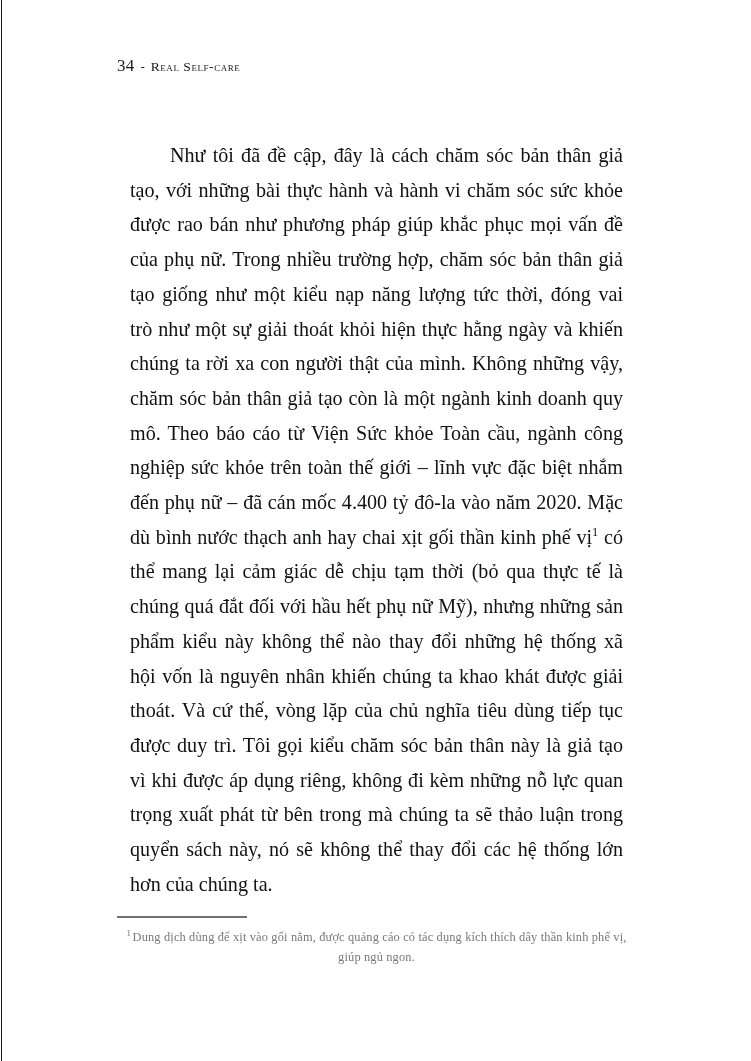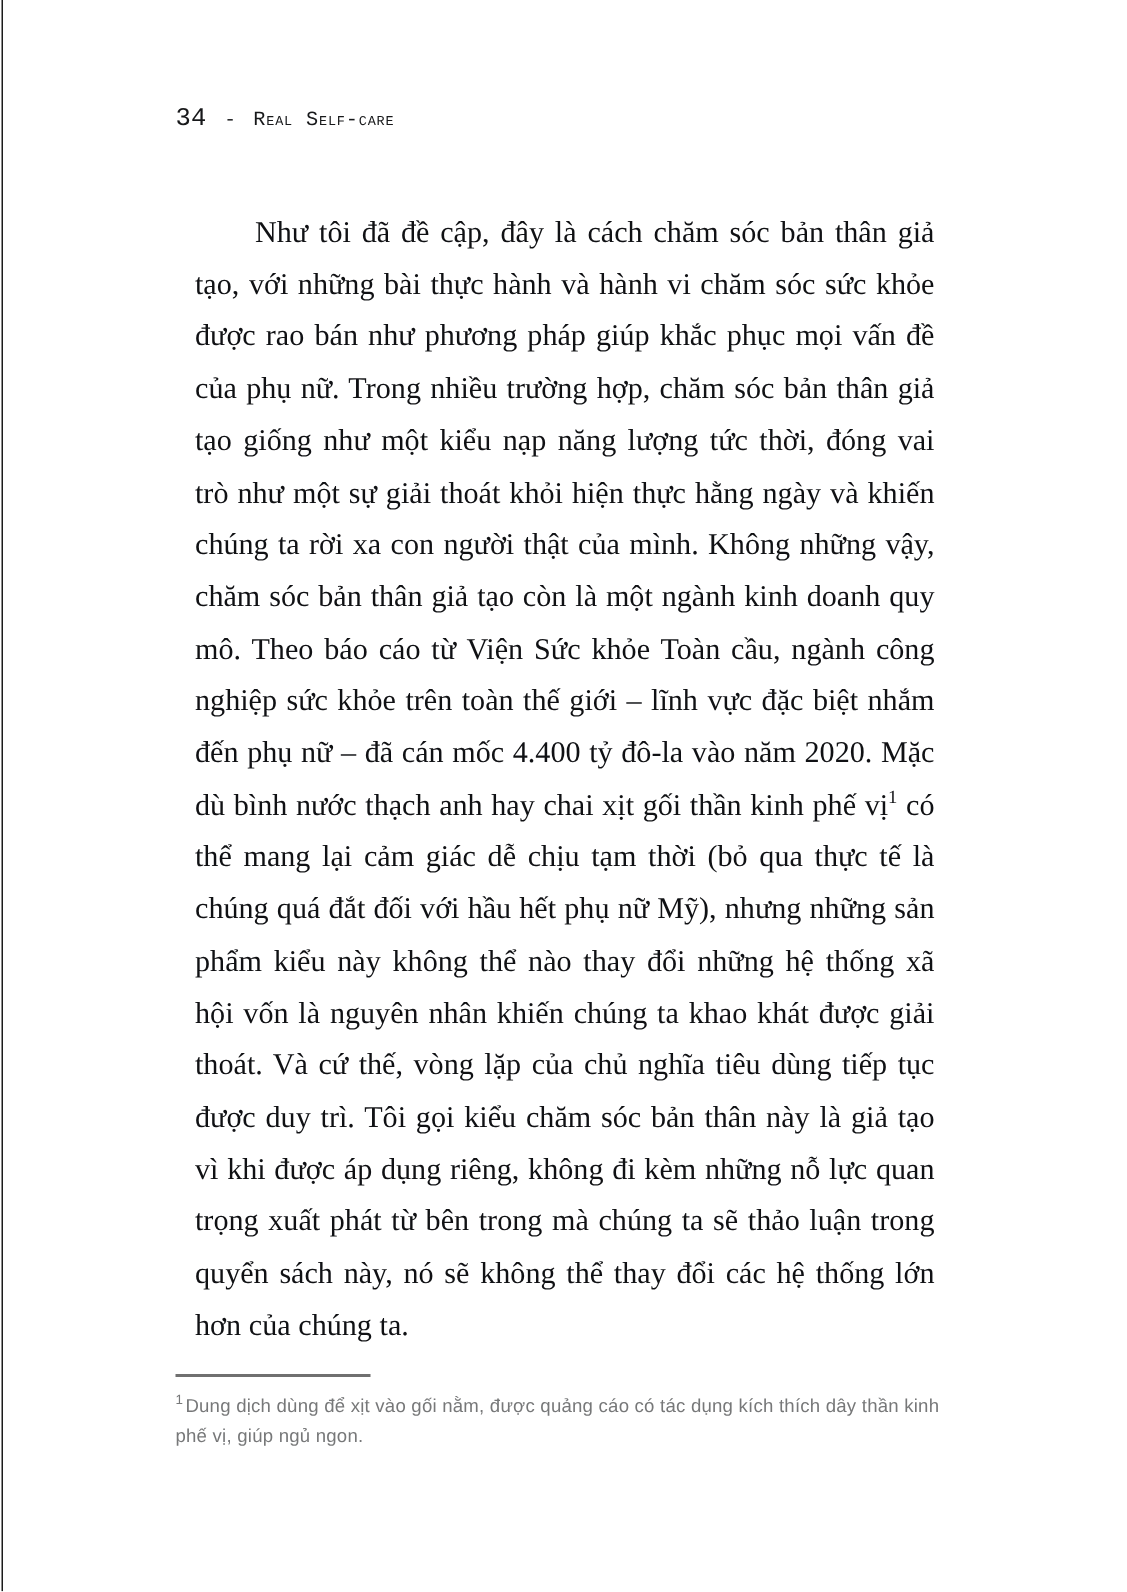--- a/index.html
+++ b/index.html
@@ -31,8 +31,8 @@
   .running-head {
     position: absolute;
     left: 117px;
-    top: 70px;
-    font-family: Liberation Mono, monospace;
+    top: 56px;
+    font-family: Liberation Serif, serif;
     color: #17181a;
     white-space: nowrap;
   }

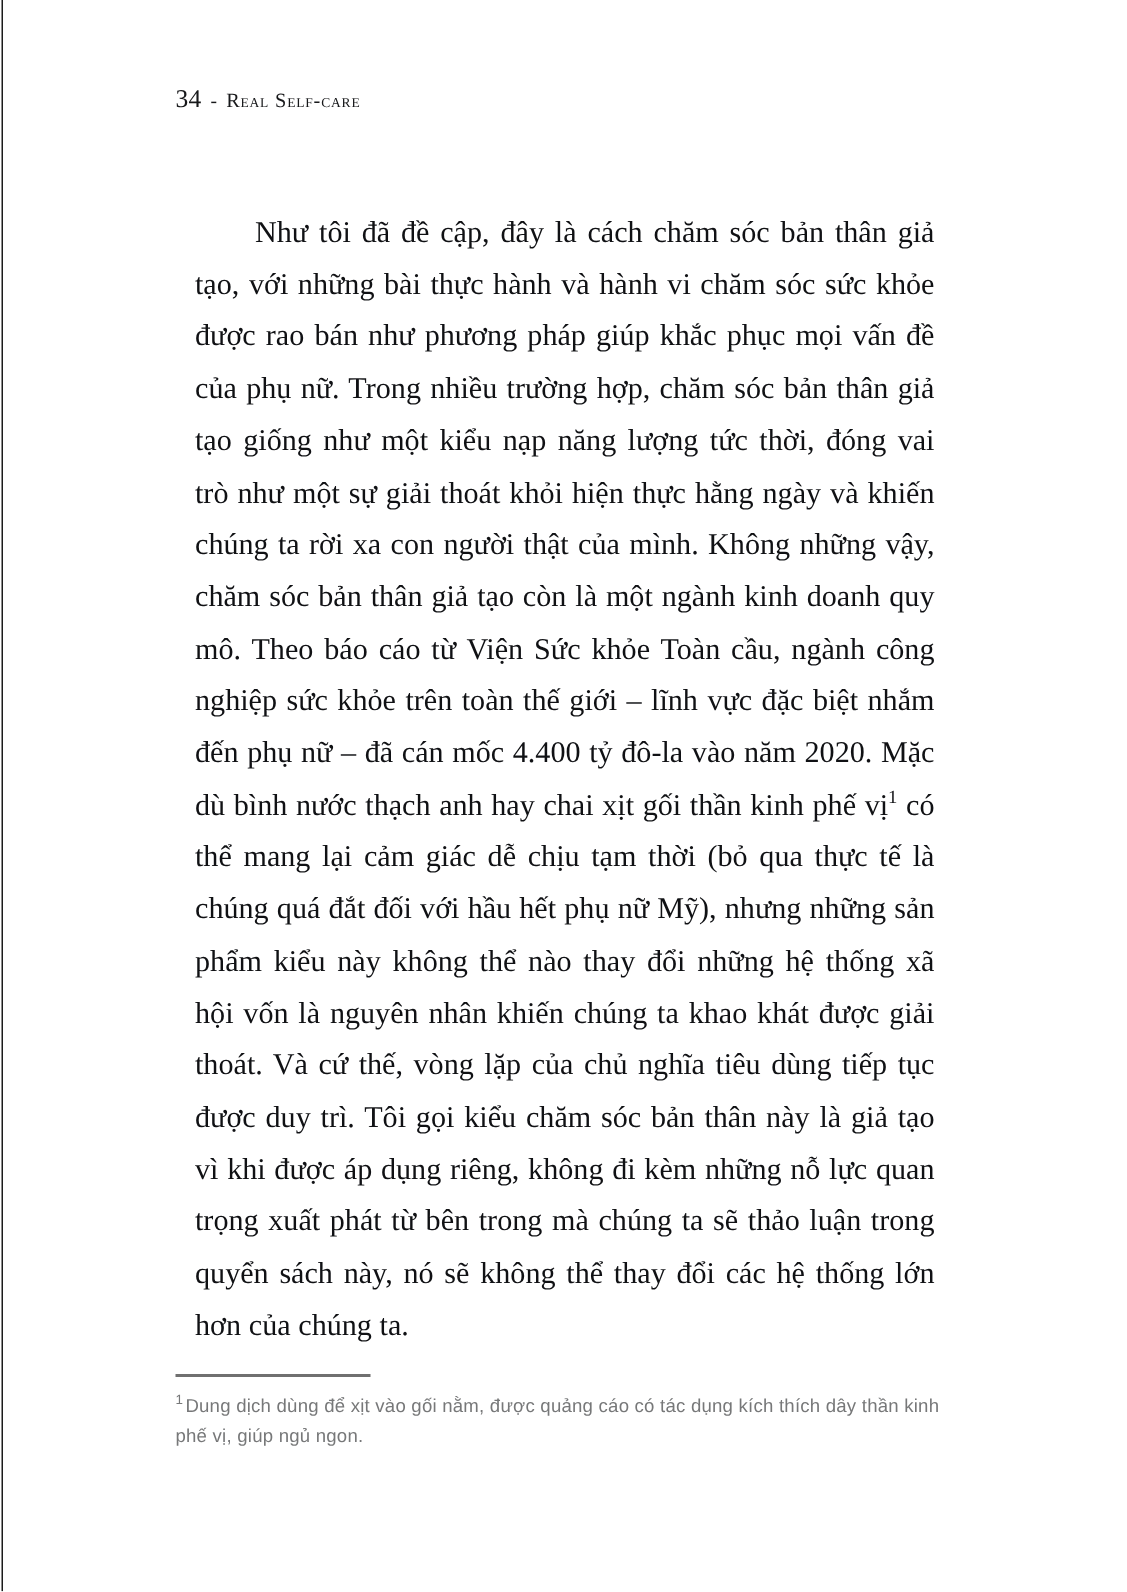--- a/index.html
+++ b/index.html
@@ -94,11 +94,11 @@
 
   .footnote-text {
     margin: 0;
-    font-family: Liberation Sans, sans-serif;
+    font-family: Liberation Serif, serif;
     font-size: 12.4px;
     line-height: 20px;
     color: #777879;
-    text-align: left;
+    text-align: center;
     letter-spacing: 0.15px;
   }
 

